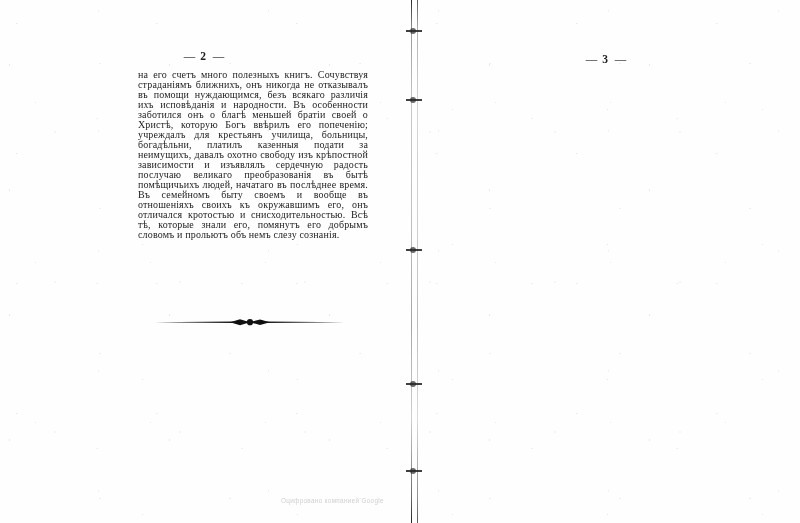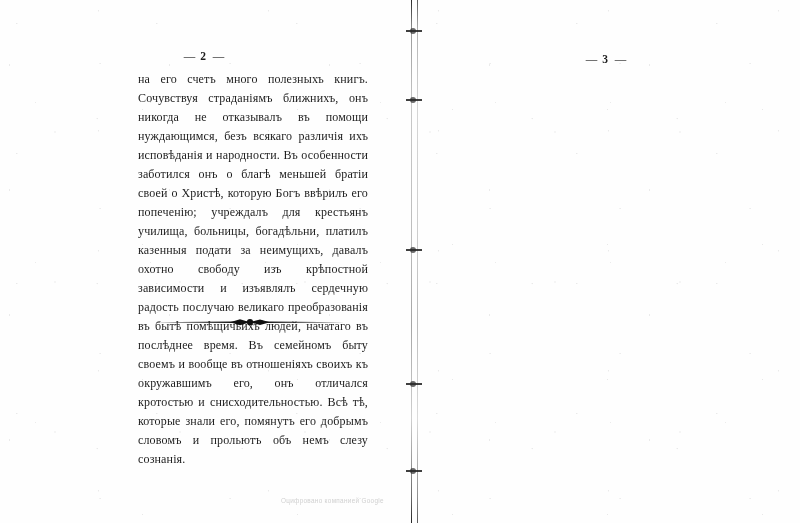--- a/index.html
+++ b/index.html
@@ -63,8 +63,8 @@
 
   .textblock {
     position: absolute;
-    font-size: 12px;
-    line-height: 19px;
+    font-size: 10px;
+    line-height: 10px;
     text-align: justify;
     color: #1c1c1c;
     letter-spacing: .15px;

